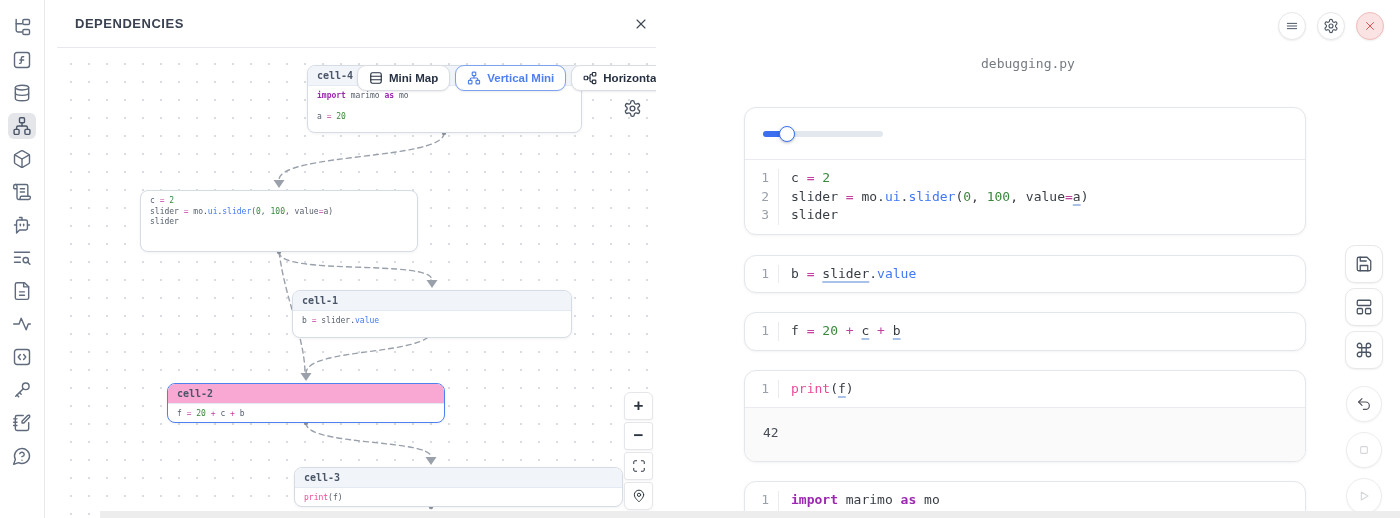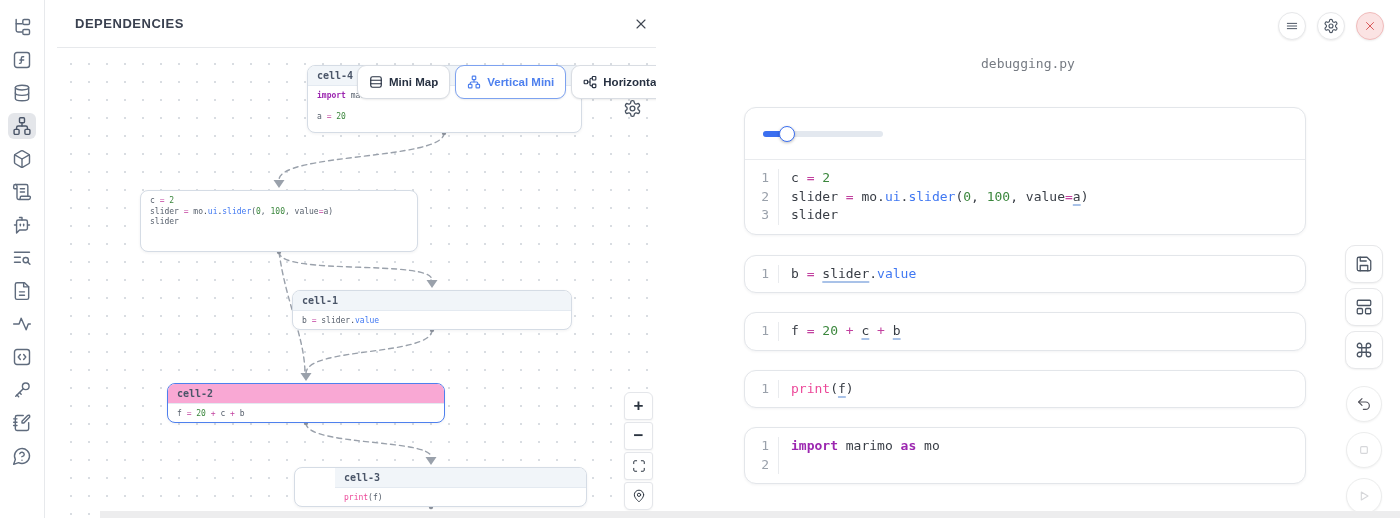--- a/index.html
+++ b/index.html
@@ -28,7 +28,7 @@
   .node.selected .node-header{background:#f9a8d4}
   .node-body{padding:5px 9px;font:8px/10.5px "DejaVu Sans Mono",monospace;color:#555e6b;white-space:pre}
   .viewbtns{position:absolute;left:300px;top:17px;display:flex;gap:5px}
-  .viewbtn{display:flex;align-items:center;gap:6px;height:26px;padding:16px 11px;background:#fff;border:1px solid #d9dde3;border-radius:9px;
+  .viewbtn{display:flex;align-items:center;gap:6px;height:26px;padding:8px 11px;background:#fff;border:1px solid #d9dde3;border-radius:9px;
            box-shadow:0 1px 2px rgba(0,0,0,.08);font-size:11.5px;font-weight:bold;color:#273142;white-space:nowrap}
   .viewbtn svg{width:14px;height:14px;stroke-width:2}
   .viewbtn.active{border-color:#7da2f0;color:#4e80ee}

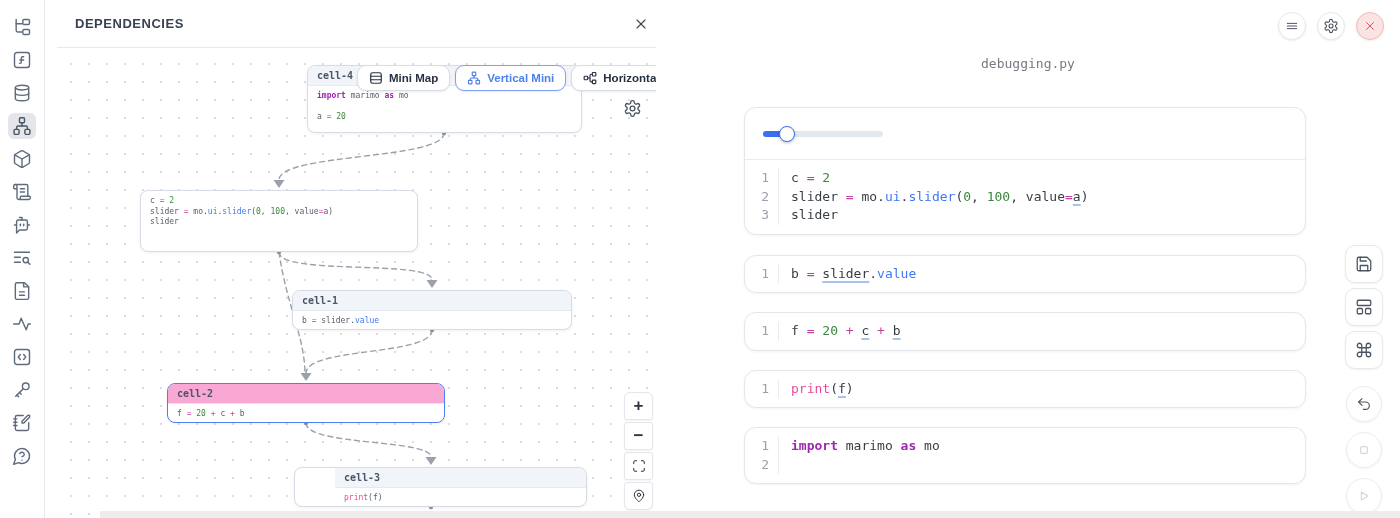--- a/index.html
+++ b/index.html
@@ -229,7 +229,7 @@
         <div class="node" style="left: 83px; top: 142px; width: 278px; height: 62px;">
           <div class="node-body"><div>c <span class="tk-op">=</span> <span class="tk-num">2</span></div><div>slider <span class="tk-op">=</span> mo<span class="tk-pu">.</span><span class="tk-attr">ui</span><span class="tk-pu">.</span><span class="tk-attr">slider</span>(<span class="tk-num">0</span>, <span class="tk-num">100</span>, value<span class="tk-op">=</span>a)</div><div>slider</div></div>
         </div>
-        <div class="node" style="left: 235px; top: 242px; width: 280px; height: 40px;">
+        <div class="node" style="left: 235px; top: 242px; width: 280px; height: 48px;">
           <div class="node-header">cell-1</div>
           <div class="node-body"><div>b <span class="tk-op">=</span> slider<span class="tk-pu">.</span><span class="tk-attr">value</span></div></div>
         </div>

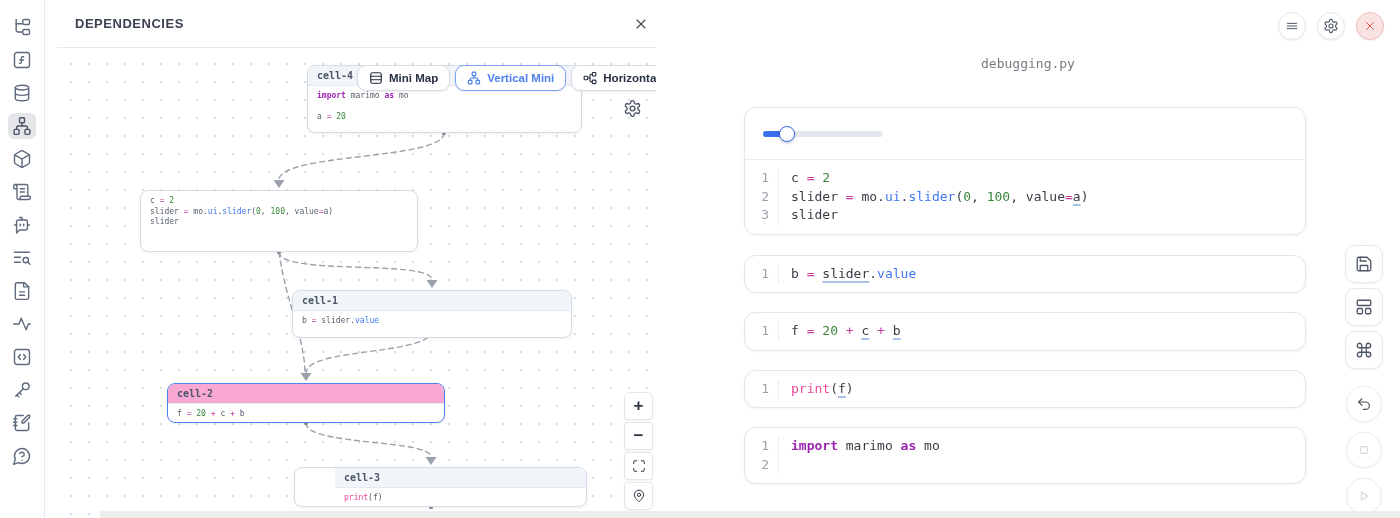--- a/index.html
+++ b/index.html
@@ -331,6 +331,7 @@
         <div class="code">
           <div class="cline"><span class="gut">1</span><span class="src"><span class="tk-fn">print</span>(<span class="tk-ref">f</span>)</span></div>
         </div>
+        <div class="console"><span>42</span></div>
       </article>
       <article class="cell">
         <div class="code">

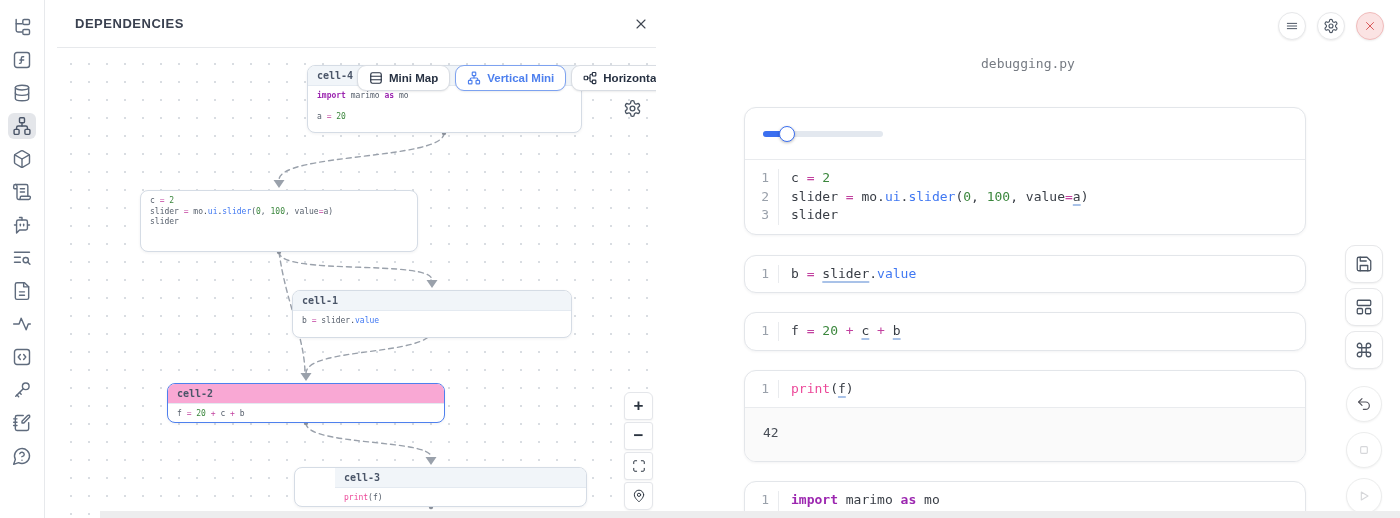--- a/index.html
+++ b/index.html
@@ -237,7 +237,7 @@
           <div class="node-header">cell-2</div>
           <div class="node-body"><div>f <span class="tk-op">=</span> <span class="tk-num">20</span> <span class="tk-op">+</span> c <span class="tk-op">+</span> b</div></div>
         </div>
-        <div class="node" style="left: 237px; top: 419px; width: 293px; height: 40px; padding-left: 40px;">
+        <div class="node" style="left: 237px; top: 419px; width: 329px; height: 40px;">
           <div class="node-header">cell-3</div>
           <div class="node-body"><div><span class="tk-fn">print</span>(f)</div></div>
         </div>

